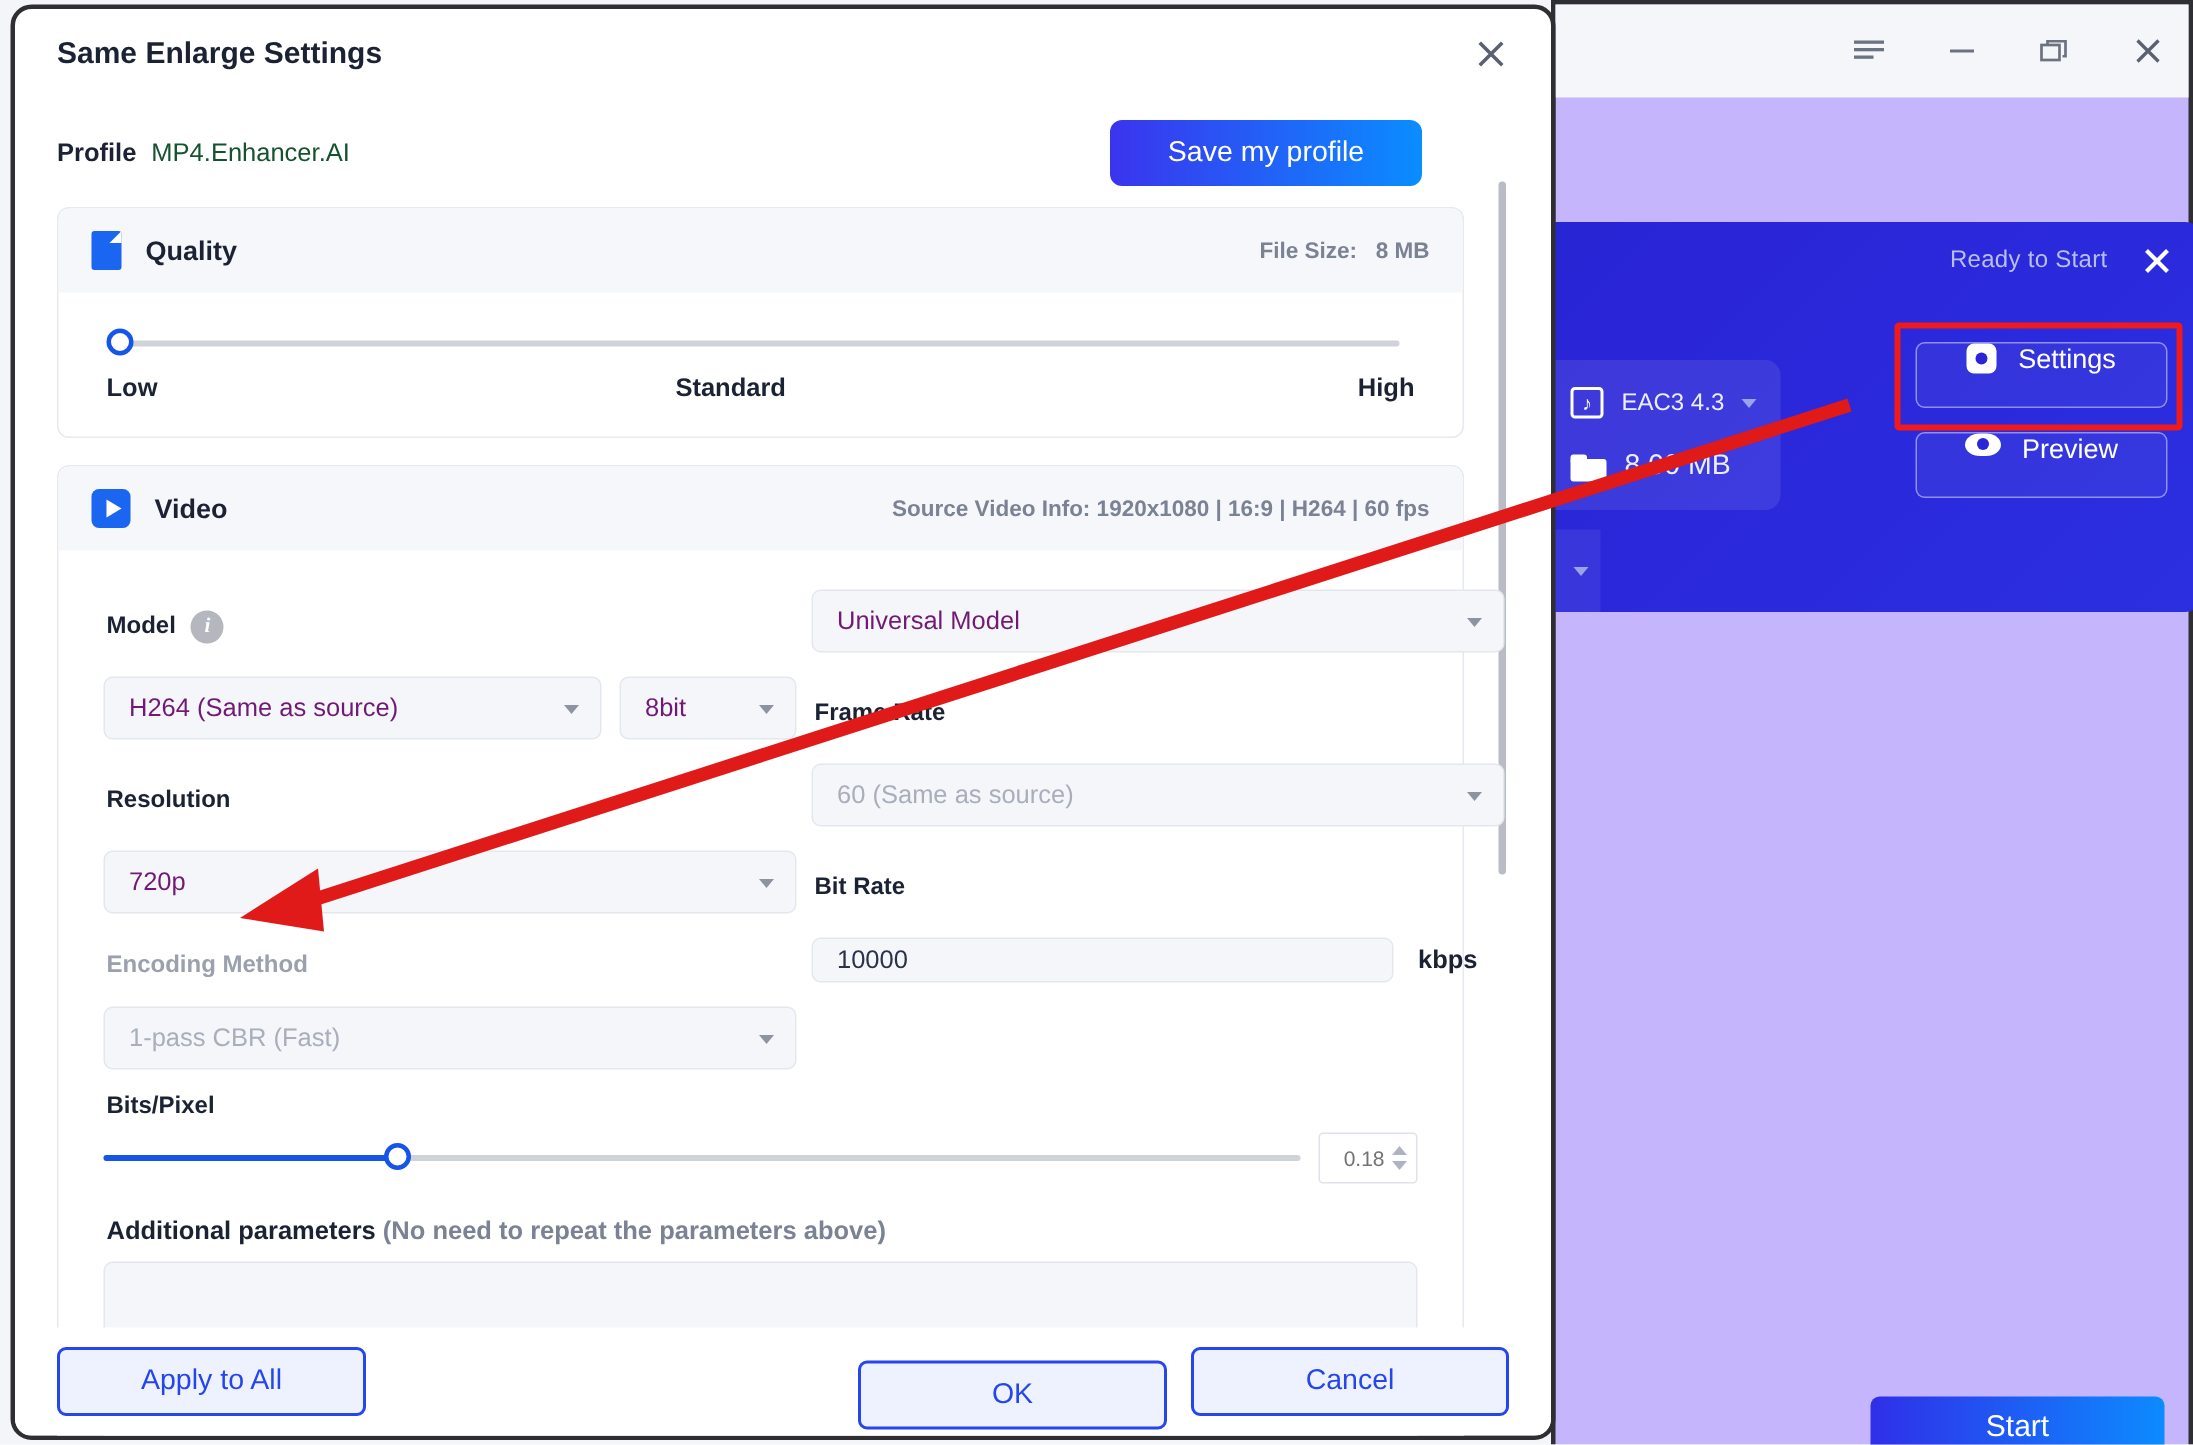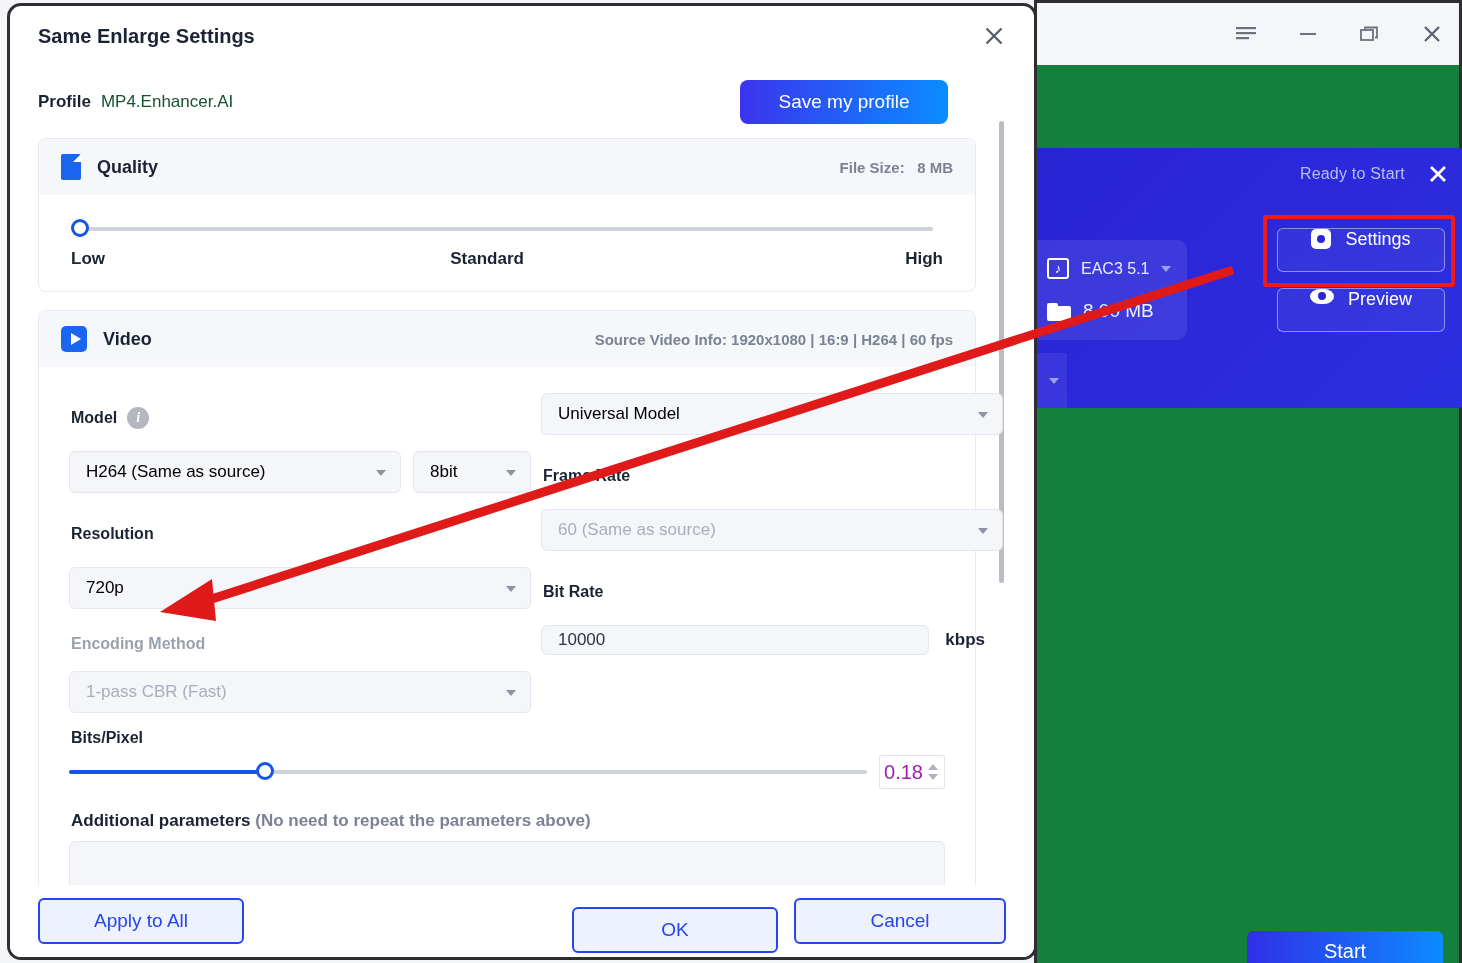--- a/index.html
+++ b/index.html
@@ -15,7 +15,7 @@
   .app-window {
     position: absolute;
     left: 1034px; top: 0; width: 428px; height: 963px;
-    background: #15803d;
+    background: #c4b5fd;
     border-left: 3px solid #2e2e33;
     border-top: 3px solid #2e2e33;
     border-right: 3px solid #2e2e33;

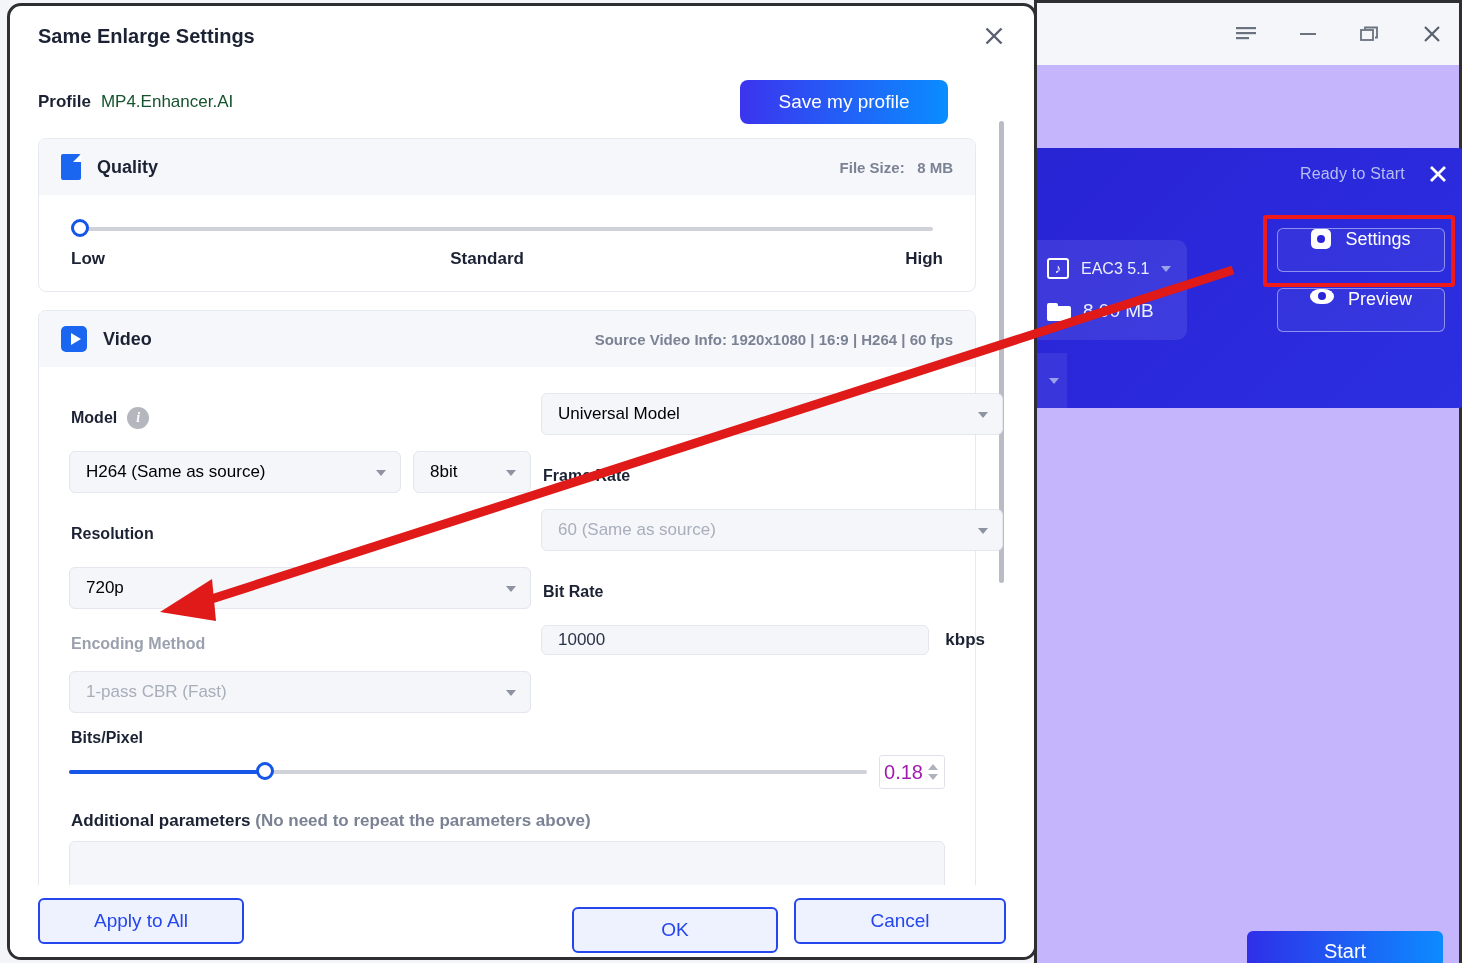--- a/index.html
+++ b/index.html
@@ -388,7 +388,7 @@
 
       <div class="info-line a">
         <span class="ic-box">♪</span>
-        <span>EAC3 5.1</span>
+        <span>EAC3 4.3</span>
         <span class="caret-sm"></span>
       </div>
 

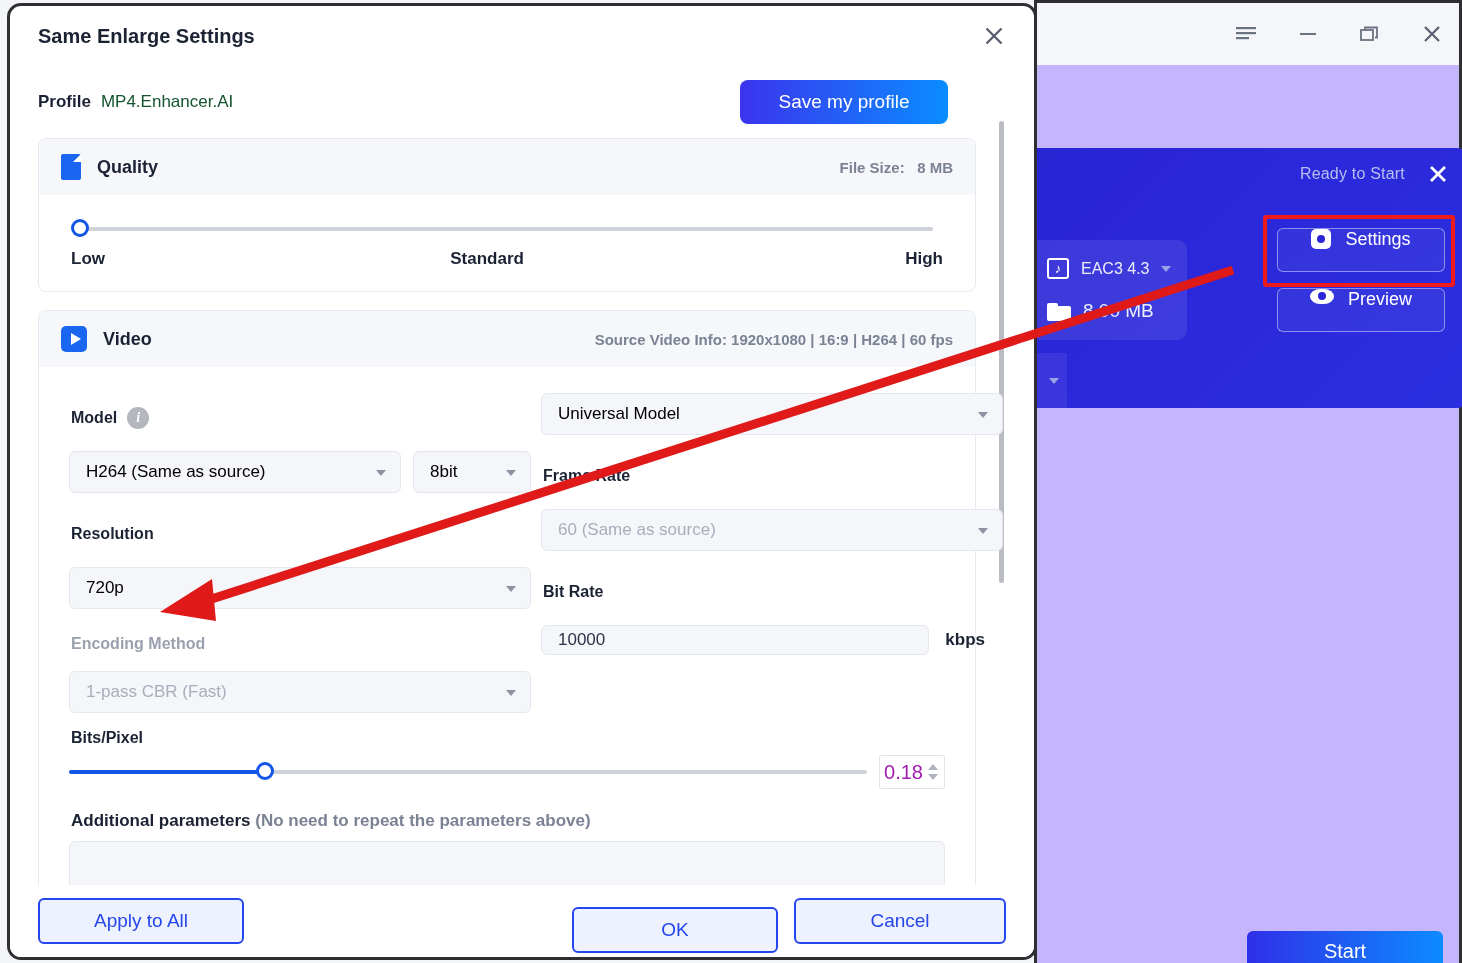--- a/index.html
+++ b/index.html
@@ -260,7 +260,7 @@
     position: relative; height: 42px;
     background: #f4f6fa; border: 1px solid #e4e7ee; border-radius: 6px;
     display: flex; align-items: center; padding: 0 34px 0 16px;
-    font-size: 17px; color: #000000;
+    font-size: 17px; color: #701a75;
   }
   .select.dim { color: #a8aeba; text-align: center; }
   .select .arr {

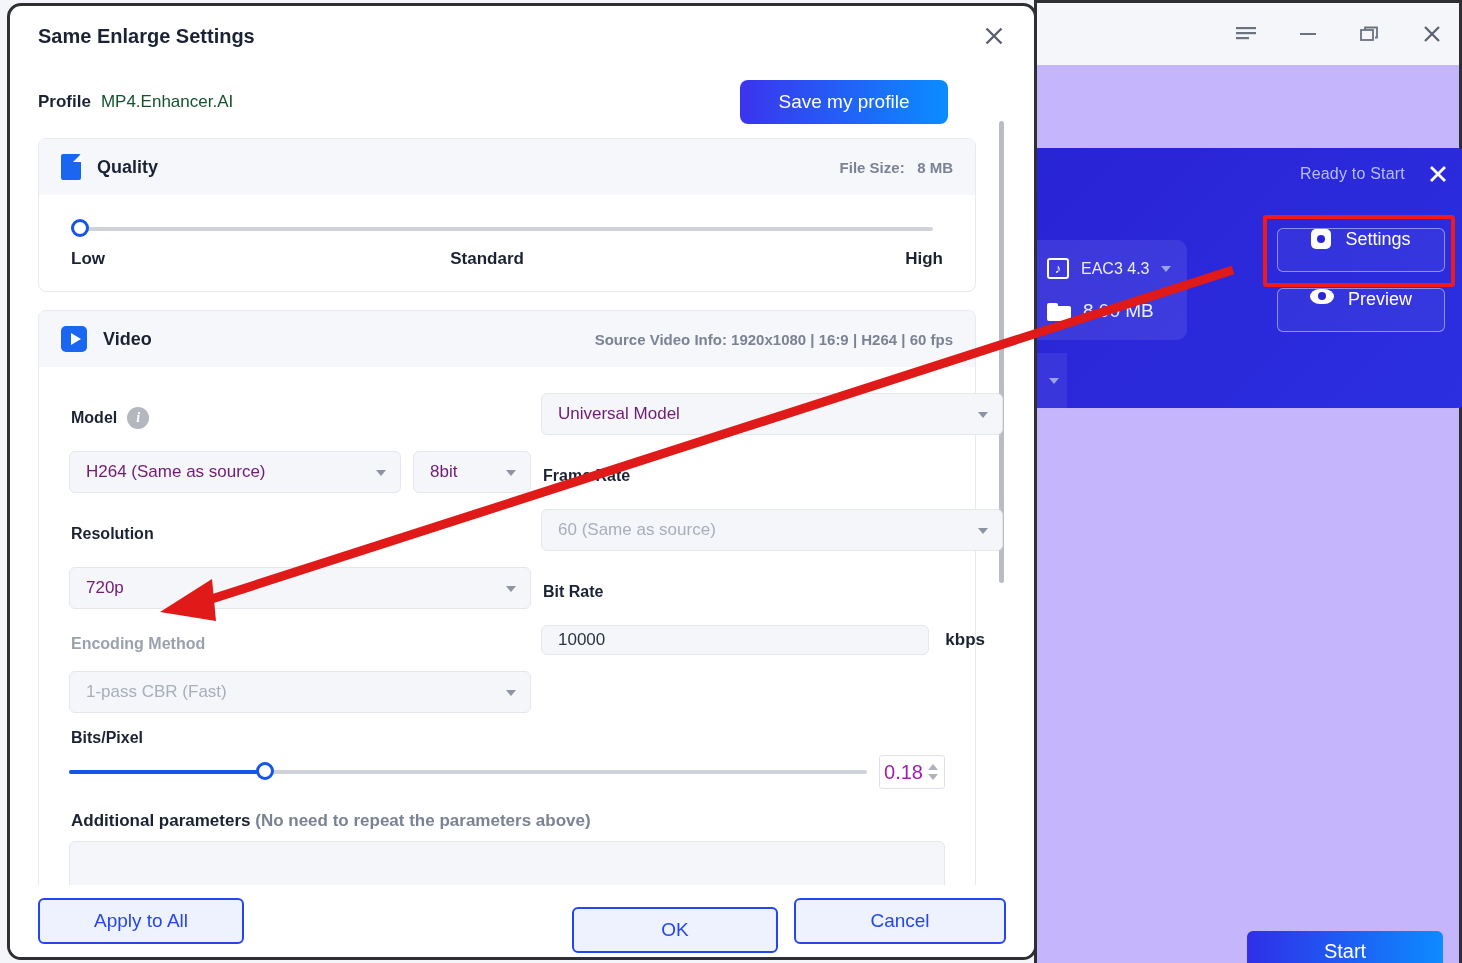--- a/index.html
+++ b/index.html
@@ -305,7 +305,7 @@
     display: flex; align-items: center;
     background: #fff;
   }
-  .spinner .val { flex: 1; text-align: right; font-size: 20px; color: #a21caf; padding-right: 5px; }
+  .spinner .val { flex: 1; text-align: right; font-size: 14px; color: #737373; padding-right: 5px; }
   .spin-arrows { display: flex; flex-direction: column; gap: 4px; padding-right: 6px; }
   .spin-up, .spin-dn { width: 0; height: 0; border-left: 5px solid transparent; border-right: 5px solid transparent; }
   .spin-up { border-bottom: 6px solid #aeb3bf; }

